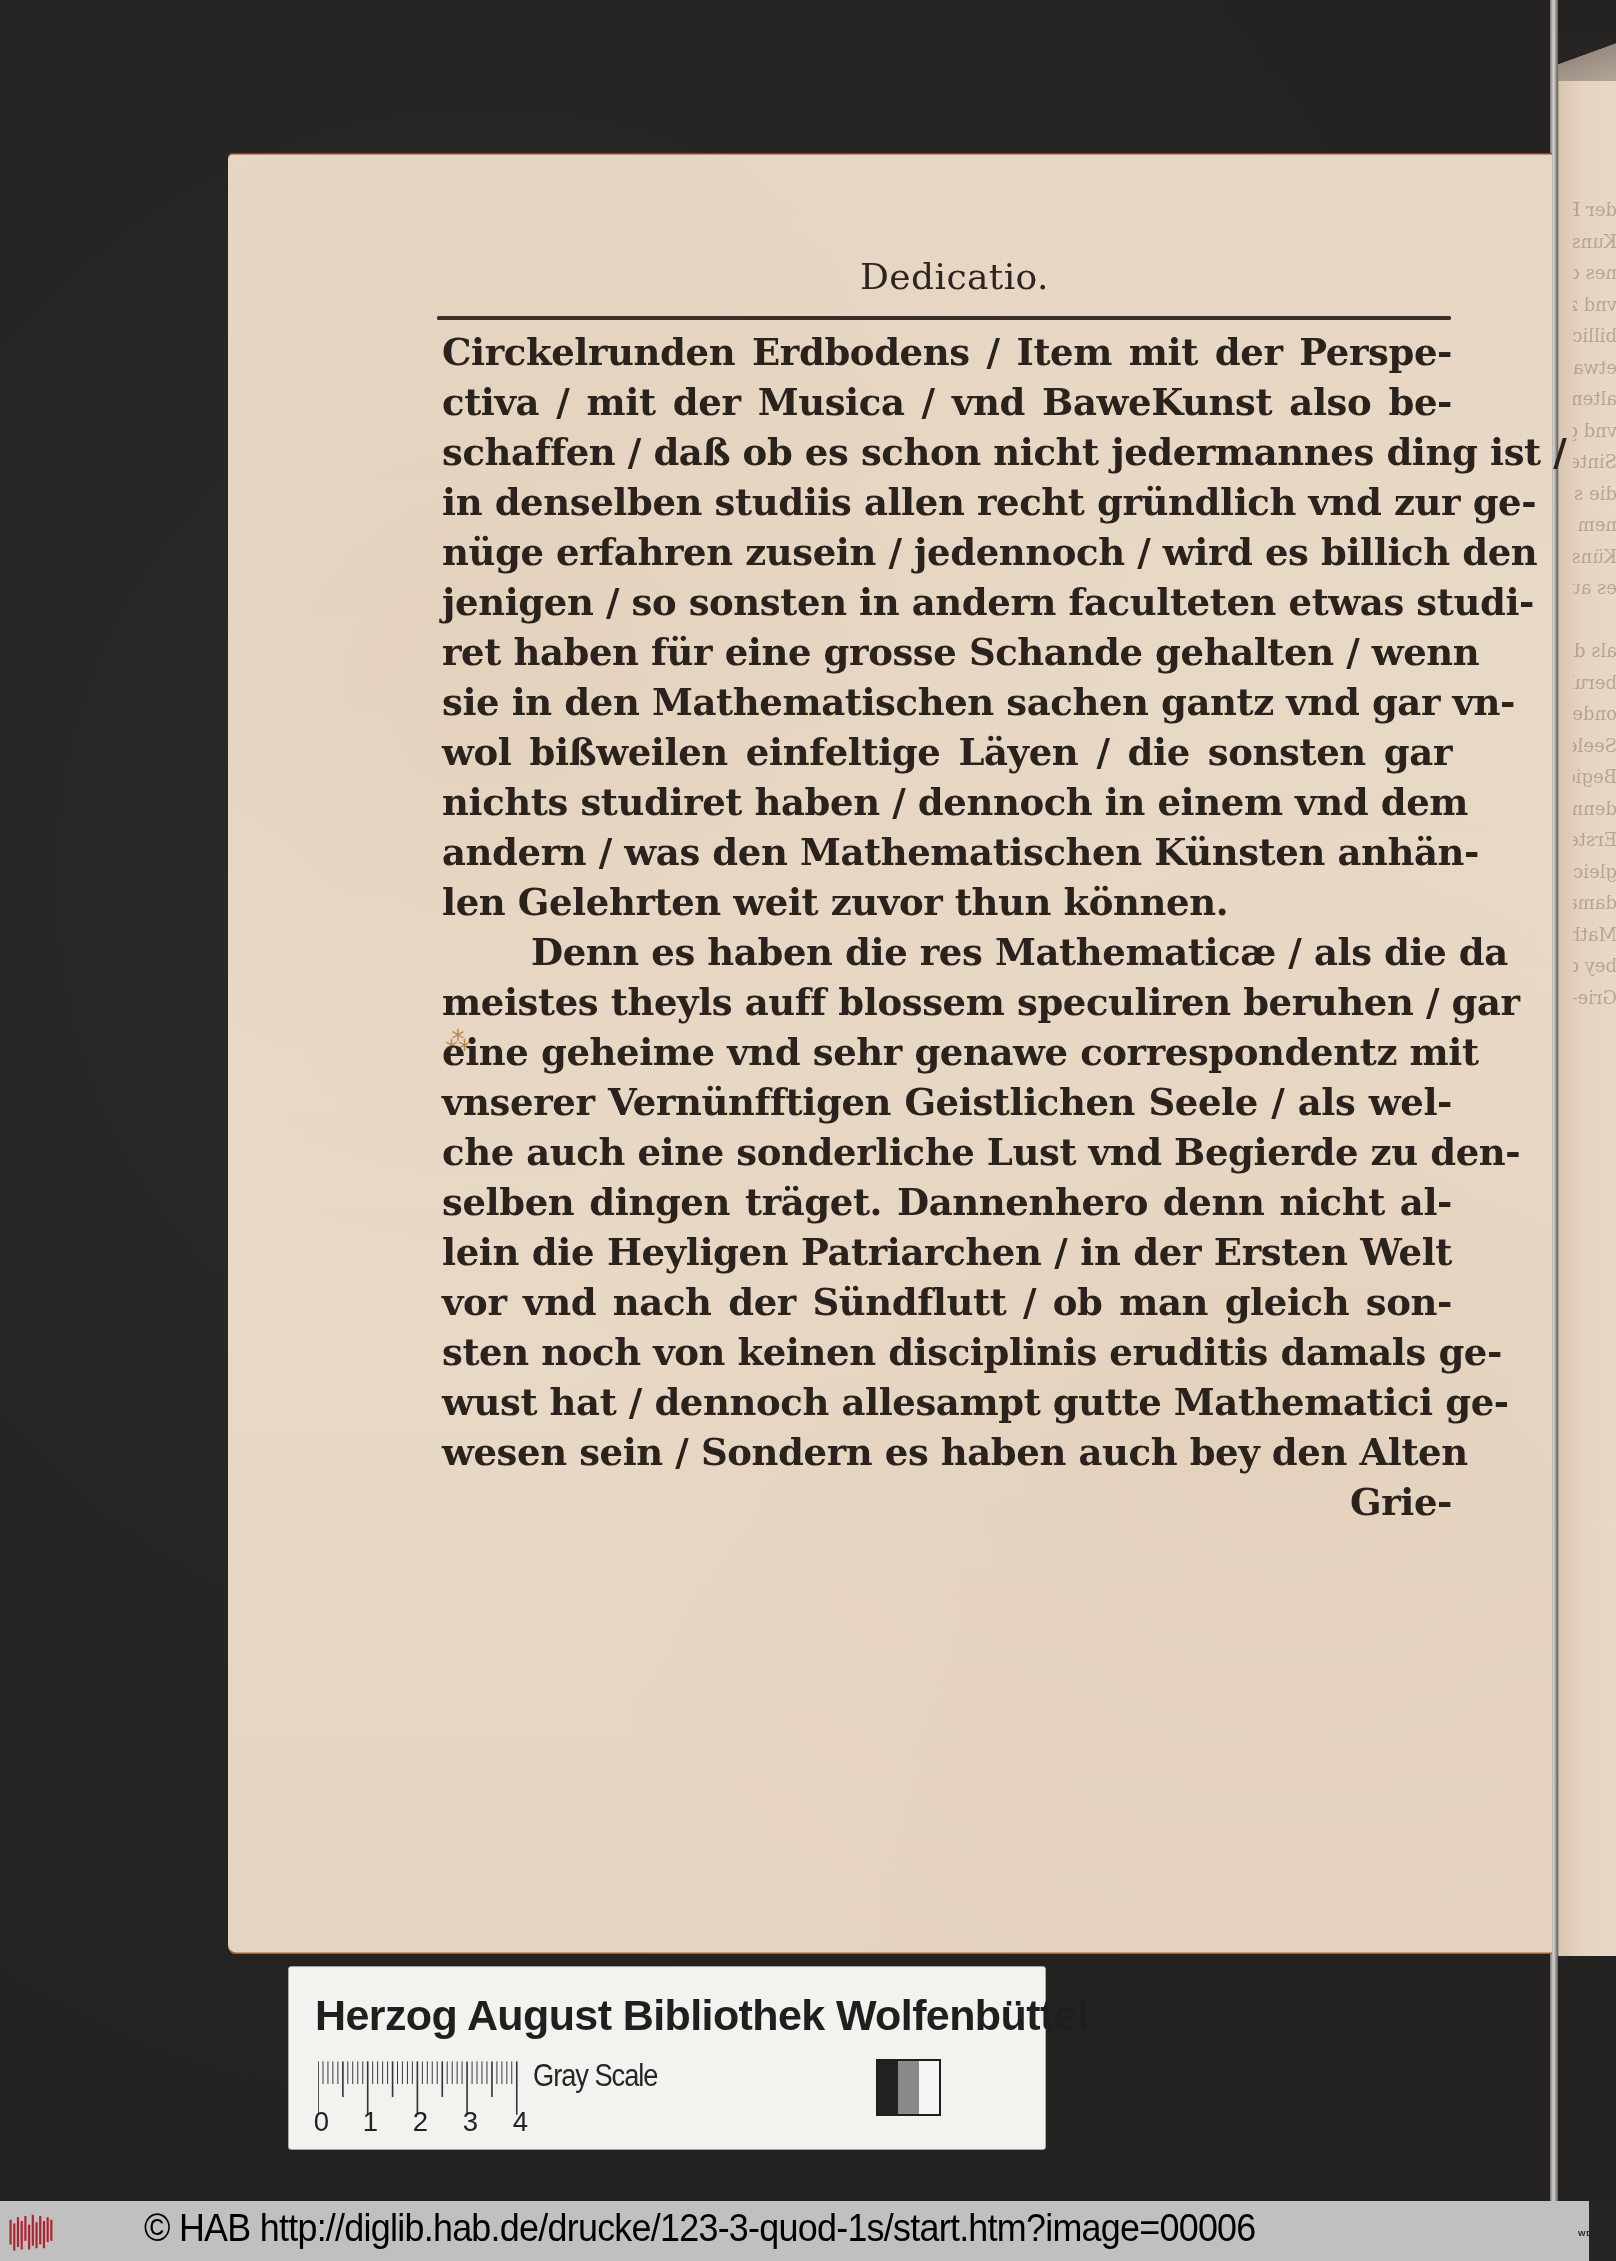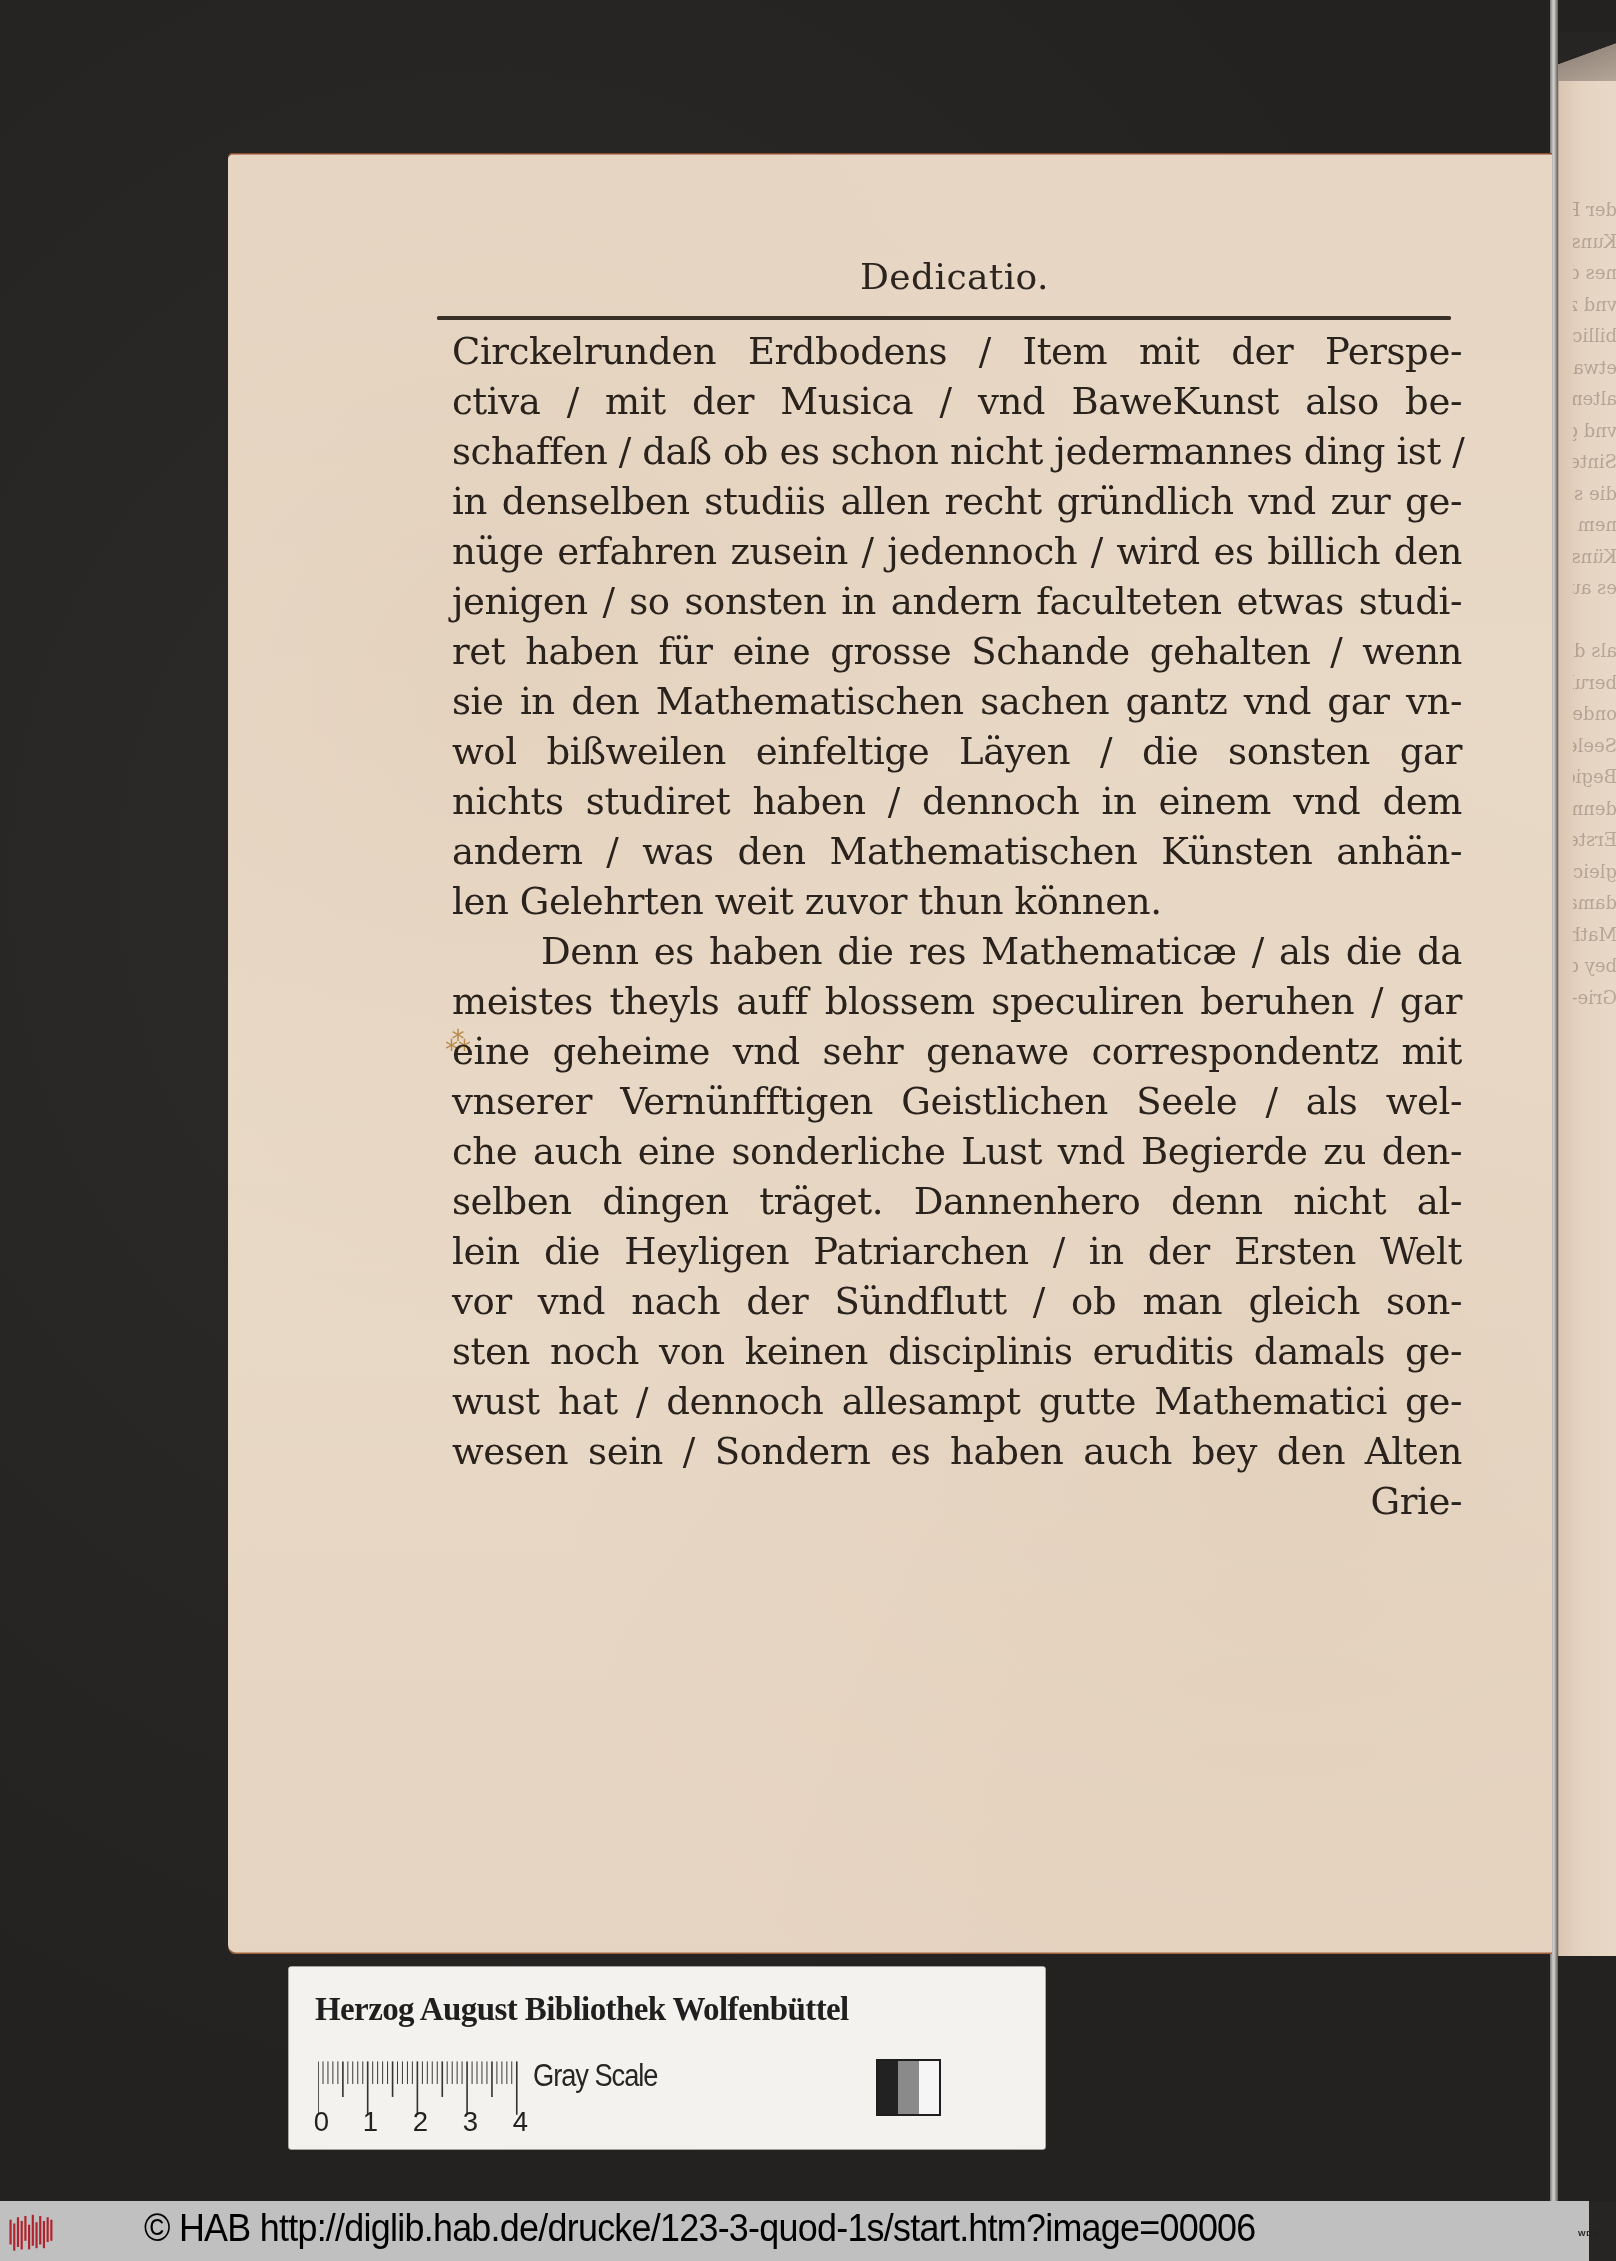--- a/index.html
+++ b/index.html
@@ -90,11 +90,11 @@
     }
     .body-text {
       position: absolute;
-      left: 224px;
+      left: 214px;
       top: 174px;
       width: 1010px;
       font-family: "DejaVu Serif", serif;
-      font-weight: normal;
+      font-weight: bold;
       font-size: 37px;
       line-height: 50px;
       color: #2a221c;

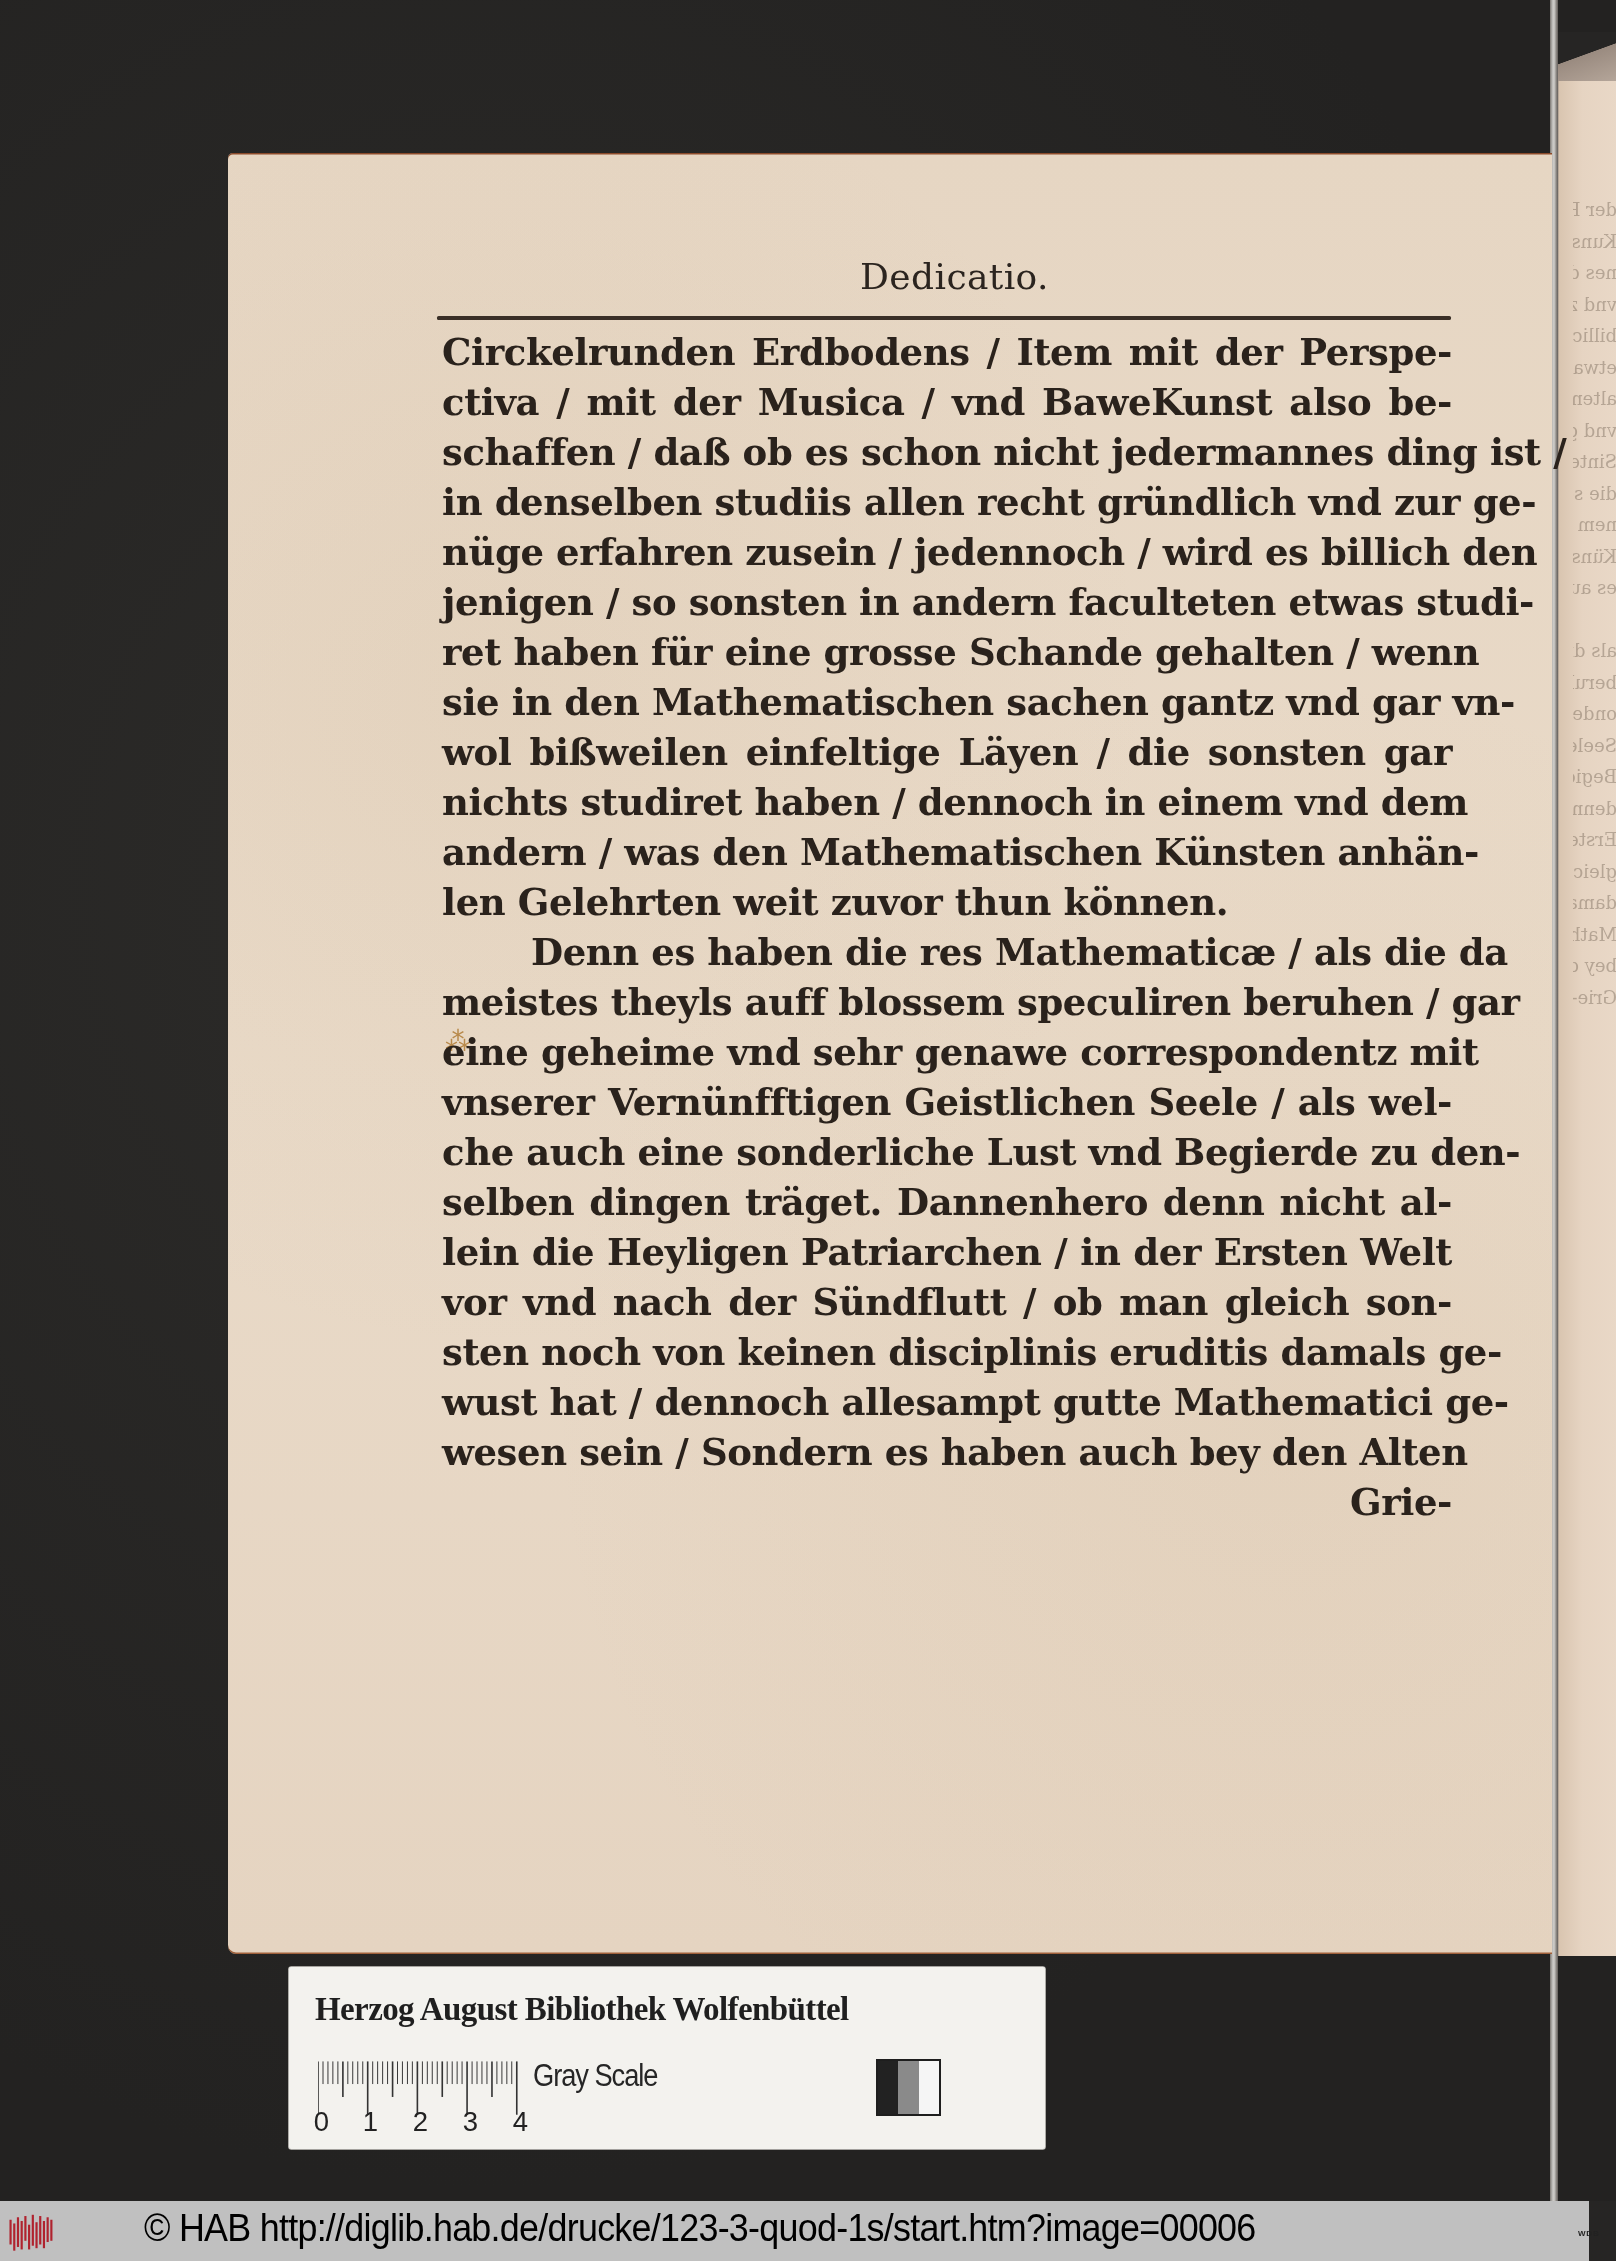--- a/index.html
+++ b/index.html
@@ -139,9 +139,9 @@
     .calib-title {
       position: absolute;
       left: 26px; top: 24px;
-      font-family: Liberation Serif, serif;
+      font-family: Liberation Sans, sans-serif;
       font-weight: bold;
-      font-size: 33px;
+      font-size: 43px;
       color: #1f1f1f;
       letter-spacing: -0.6px;
       white-space: nowrap;

